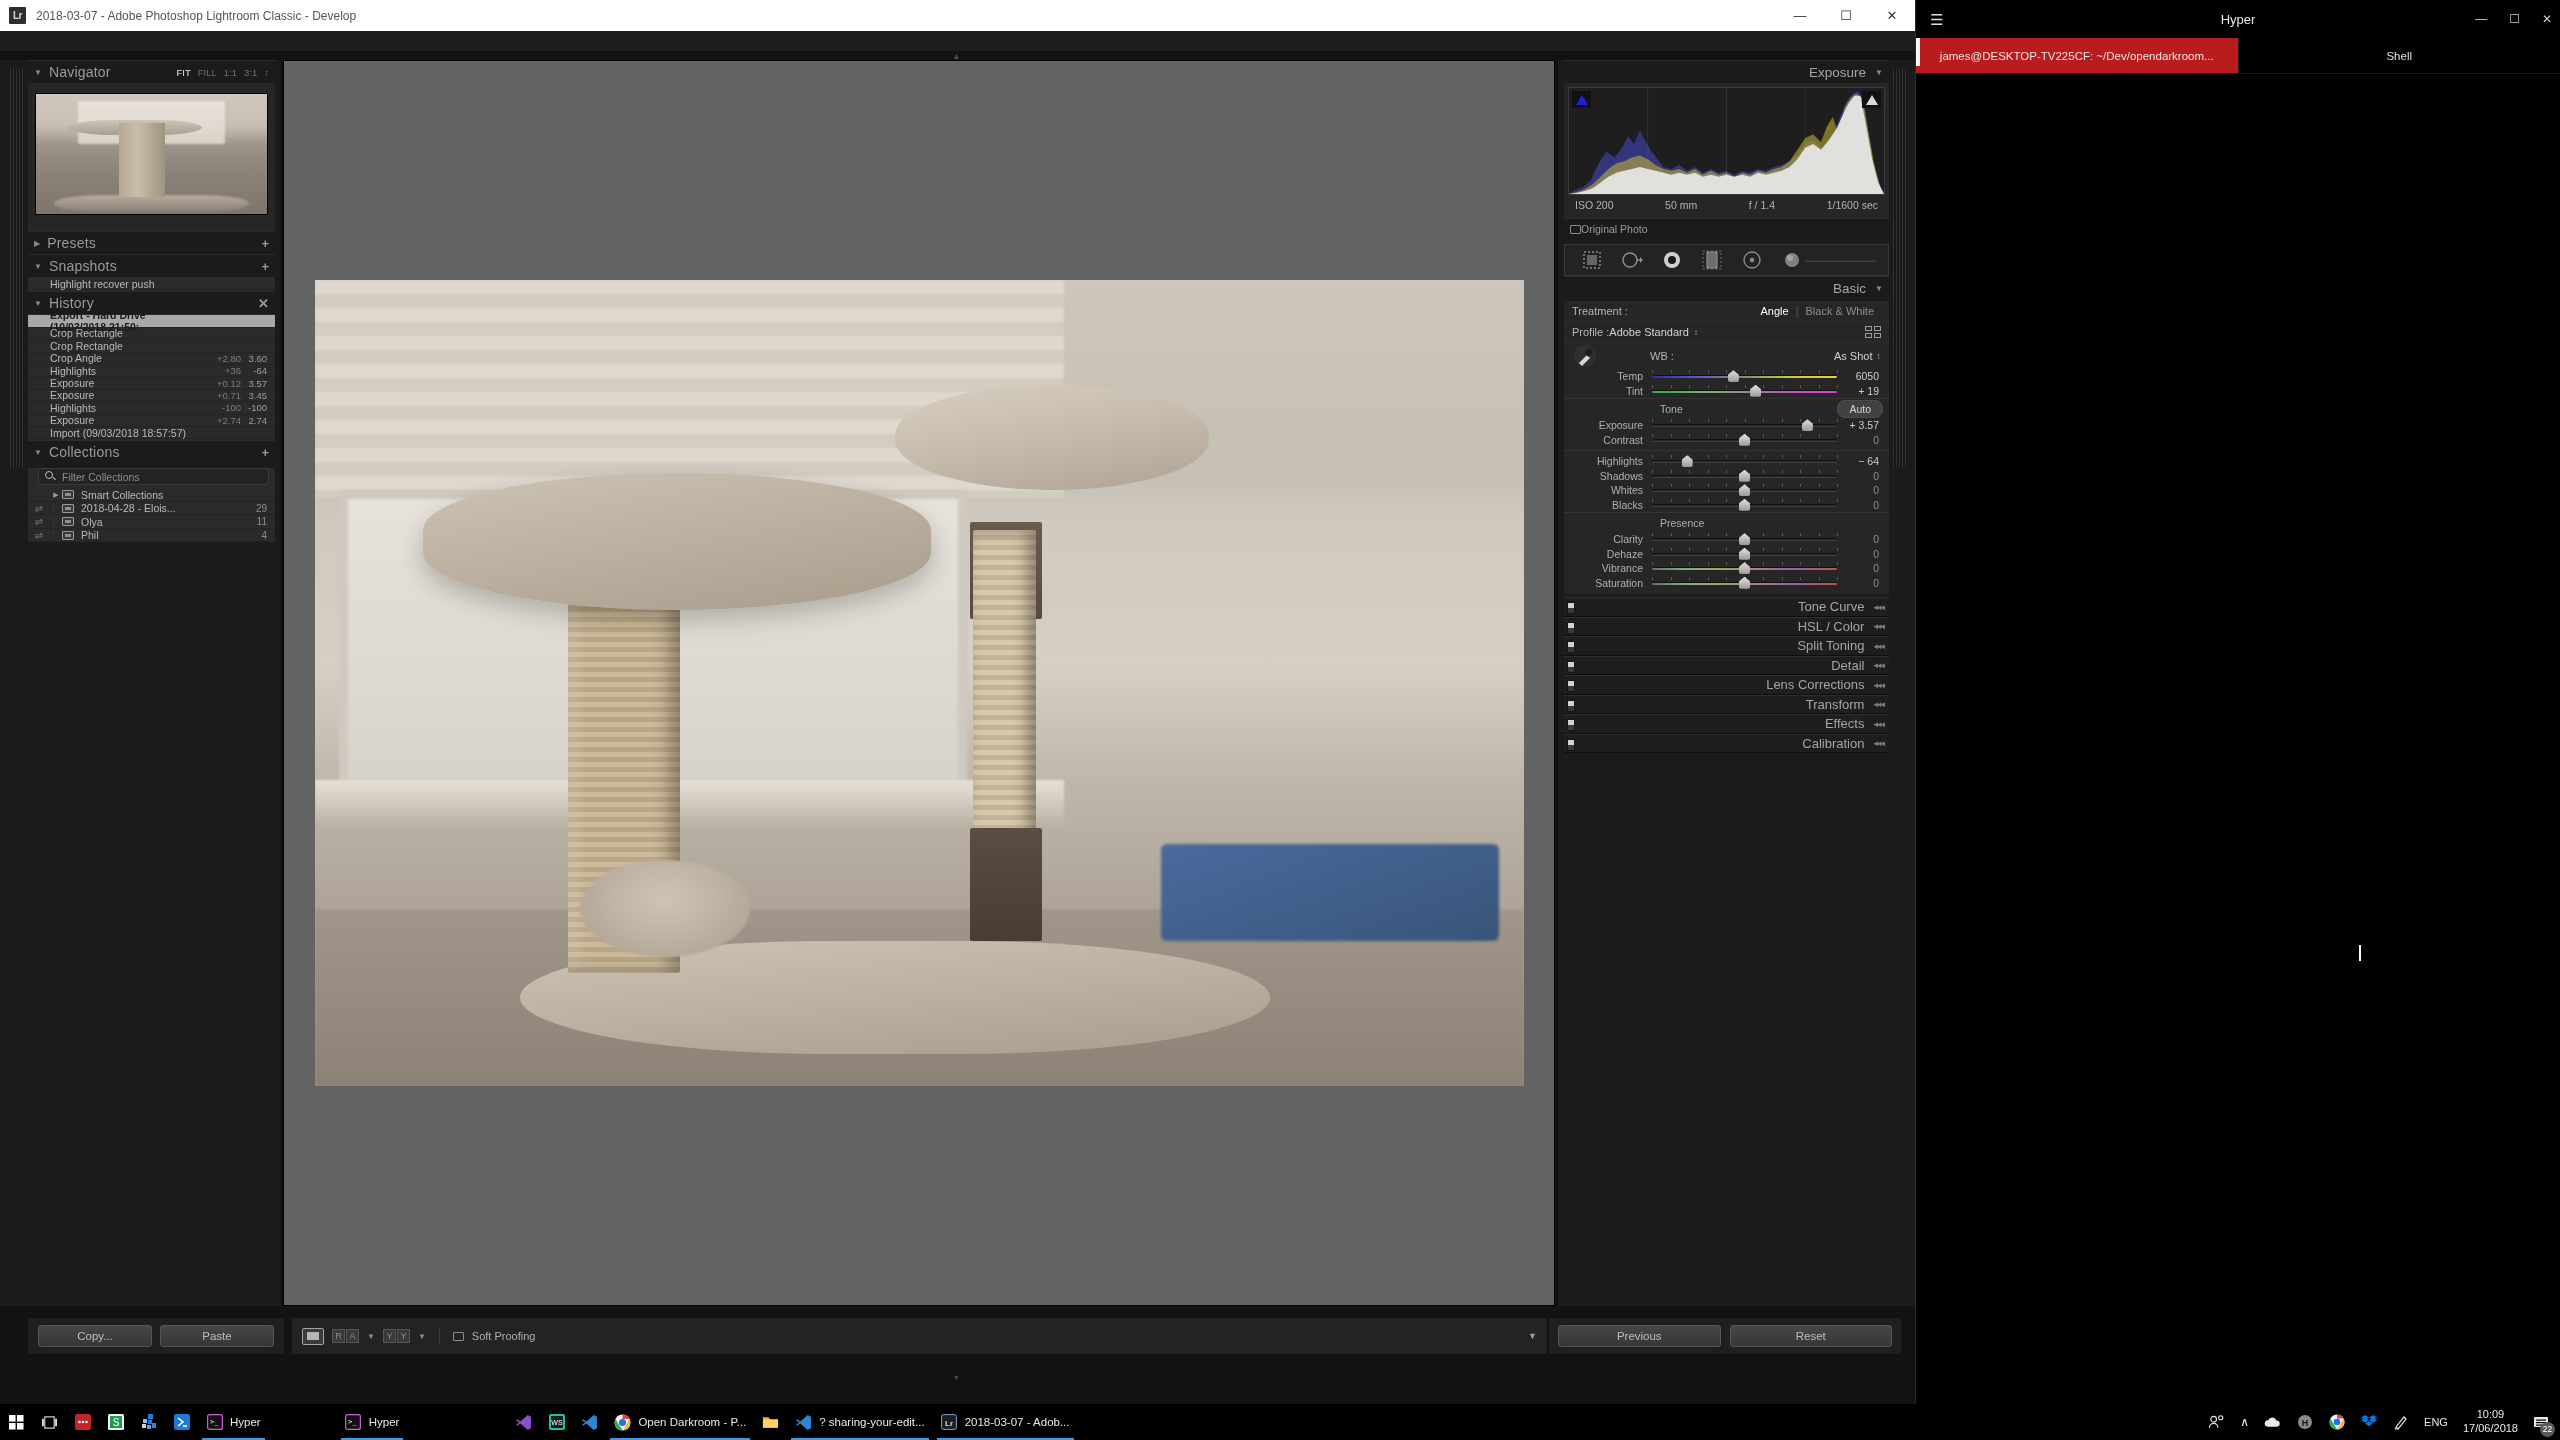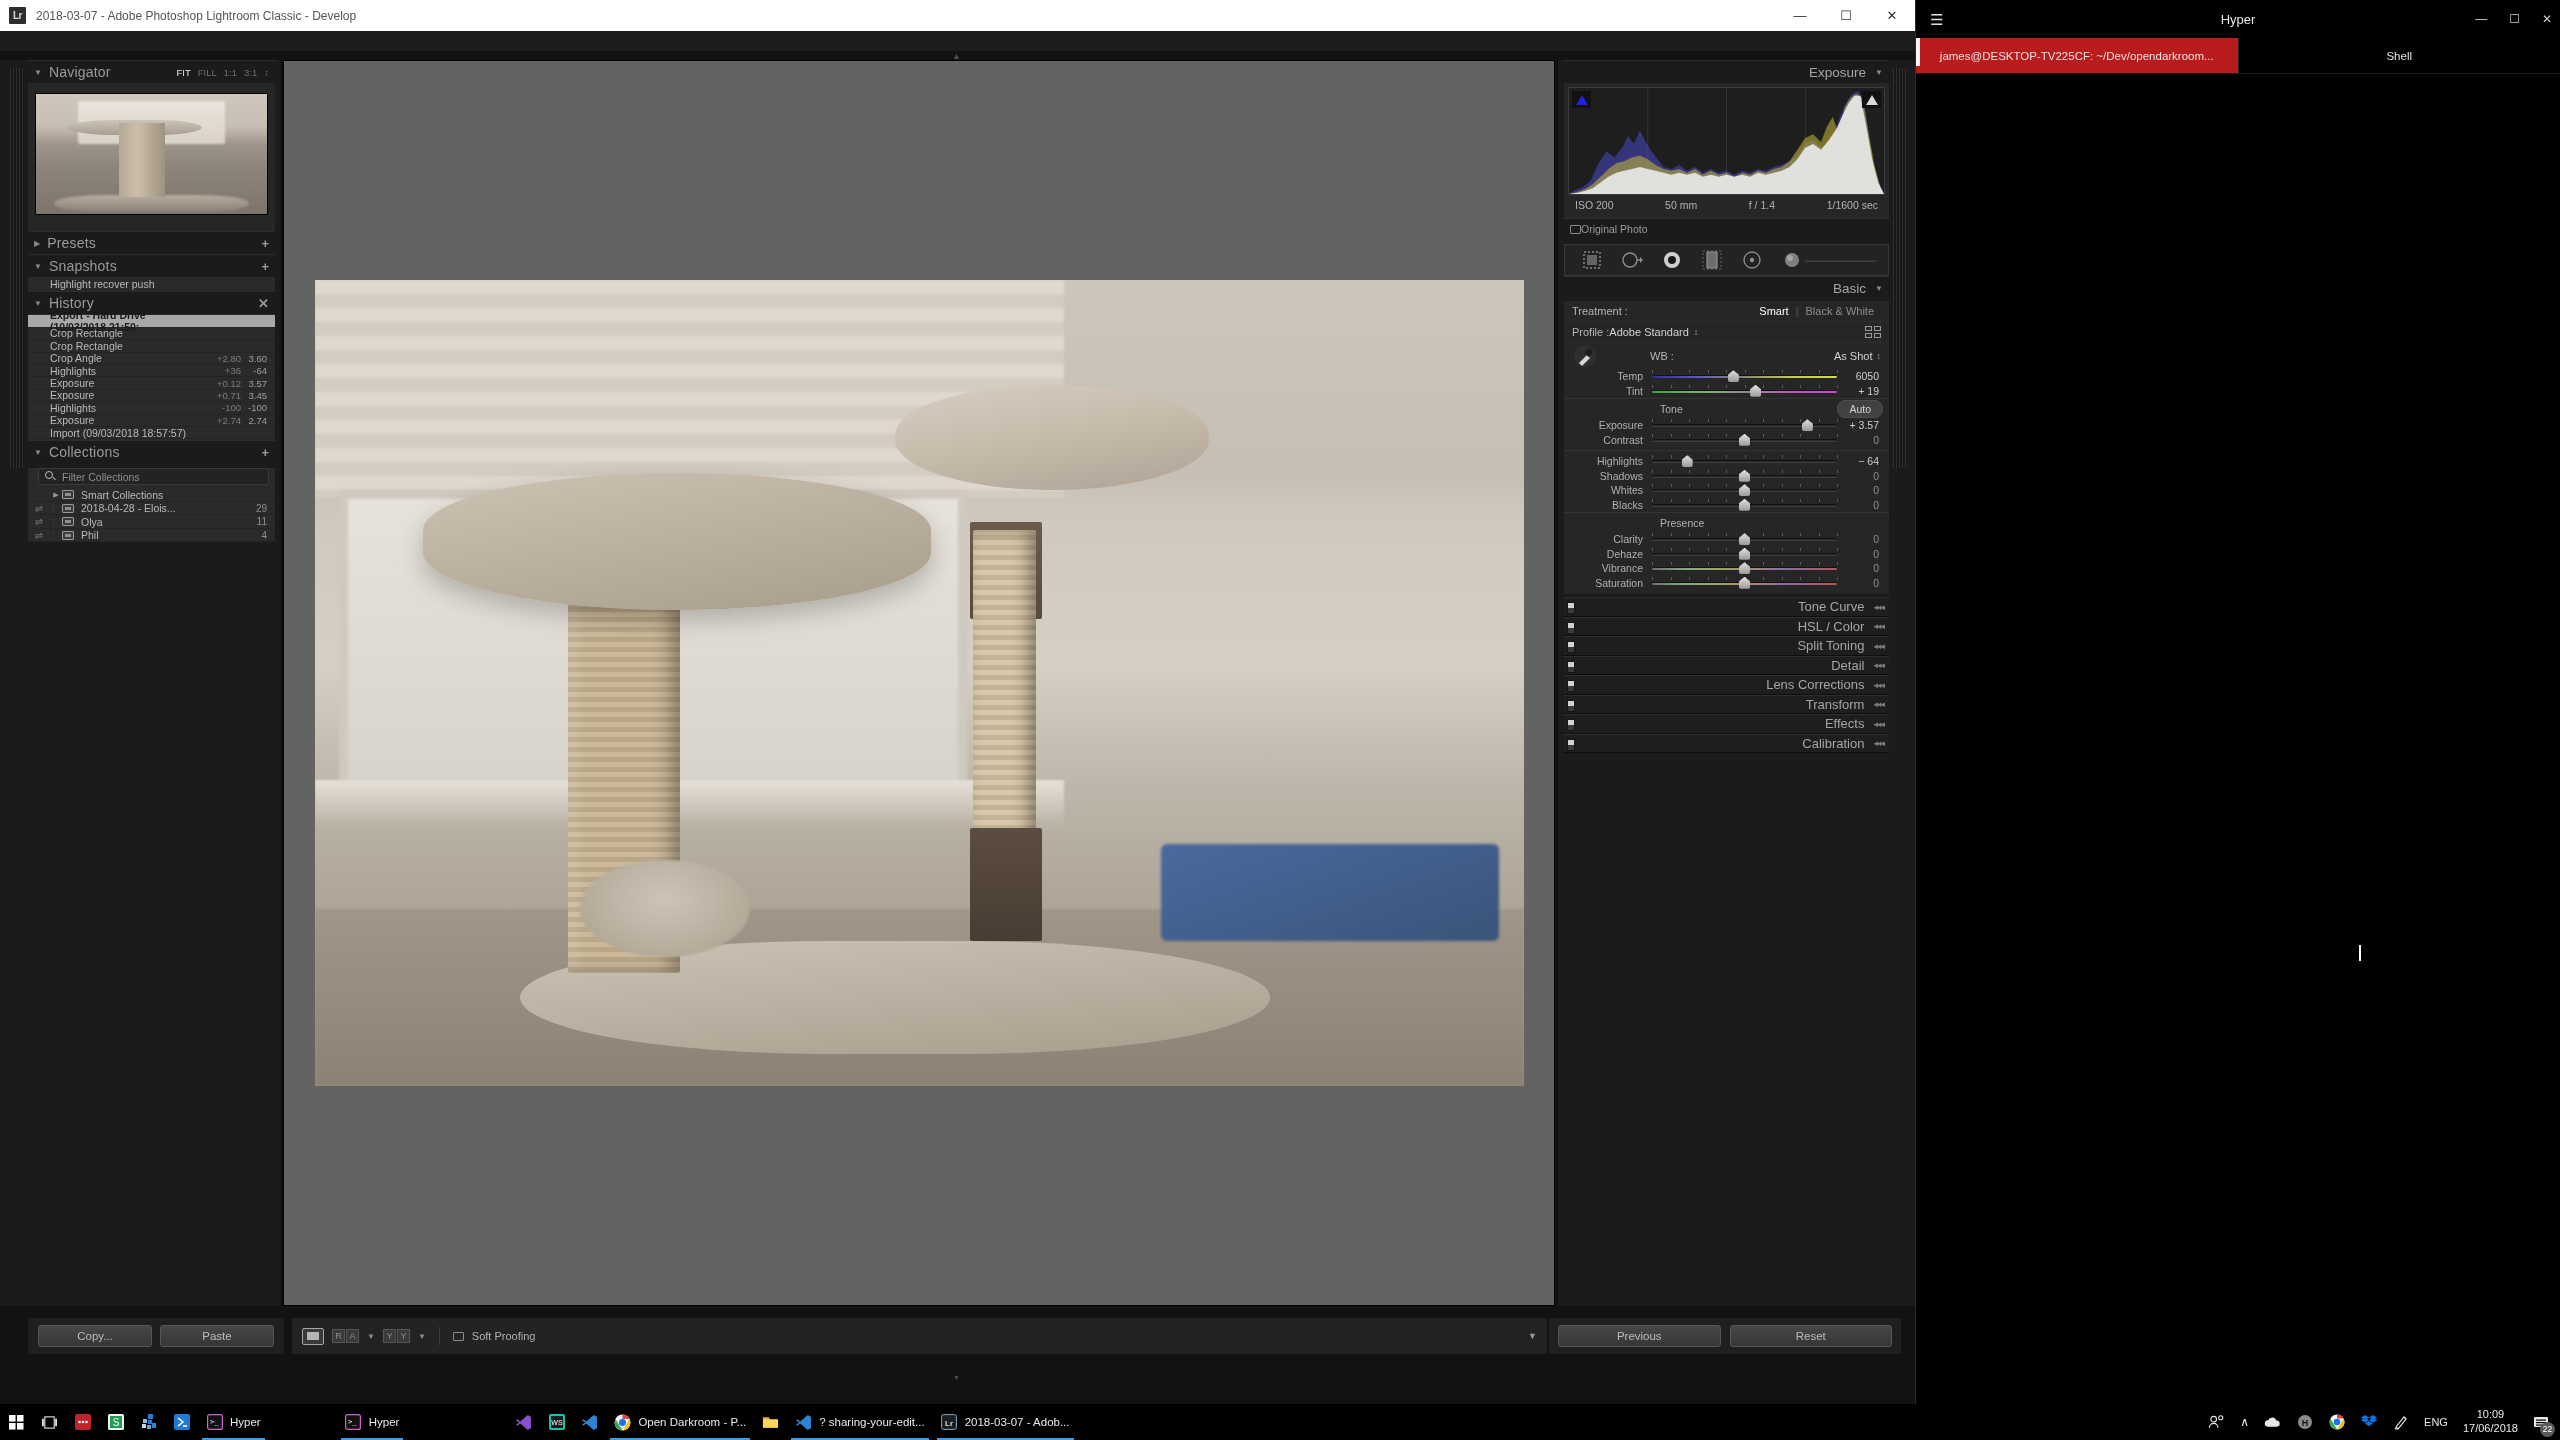--- a/index.html
+++ b/index.html
@@ -730,7 +730,7 @@
             <div class="brow">
               <span class="lbl2">Treatment :</span>
               <span class="spacer"></span>
-              <span class="treat-opt on">Smart</span>
+              <span class="treat-opt on">Angle</span>
               <span class="divv">|</span>
               <span class="treat-opt">Black &amp; White</span>
             </div>

